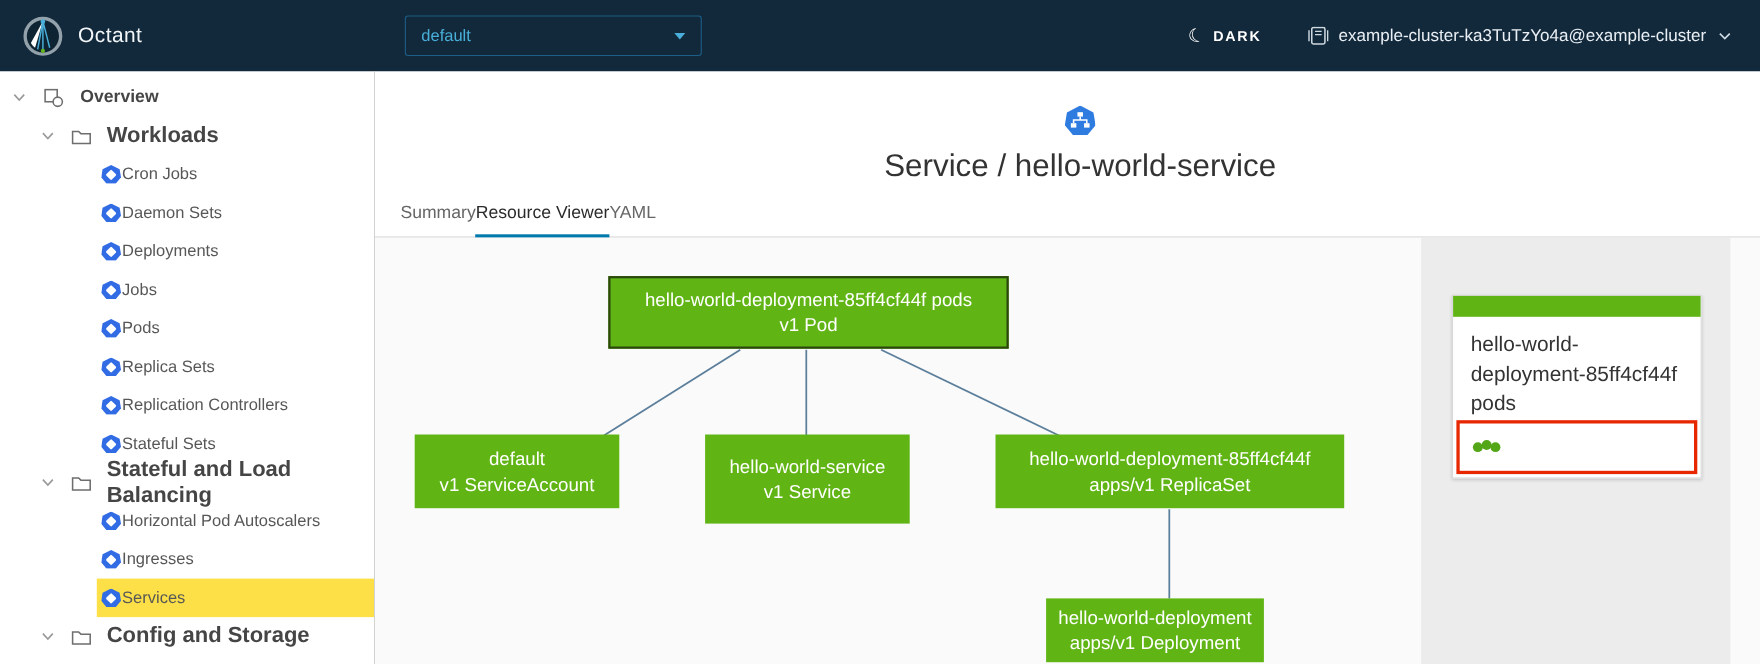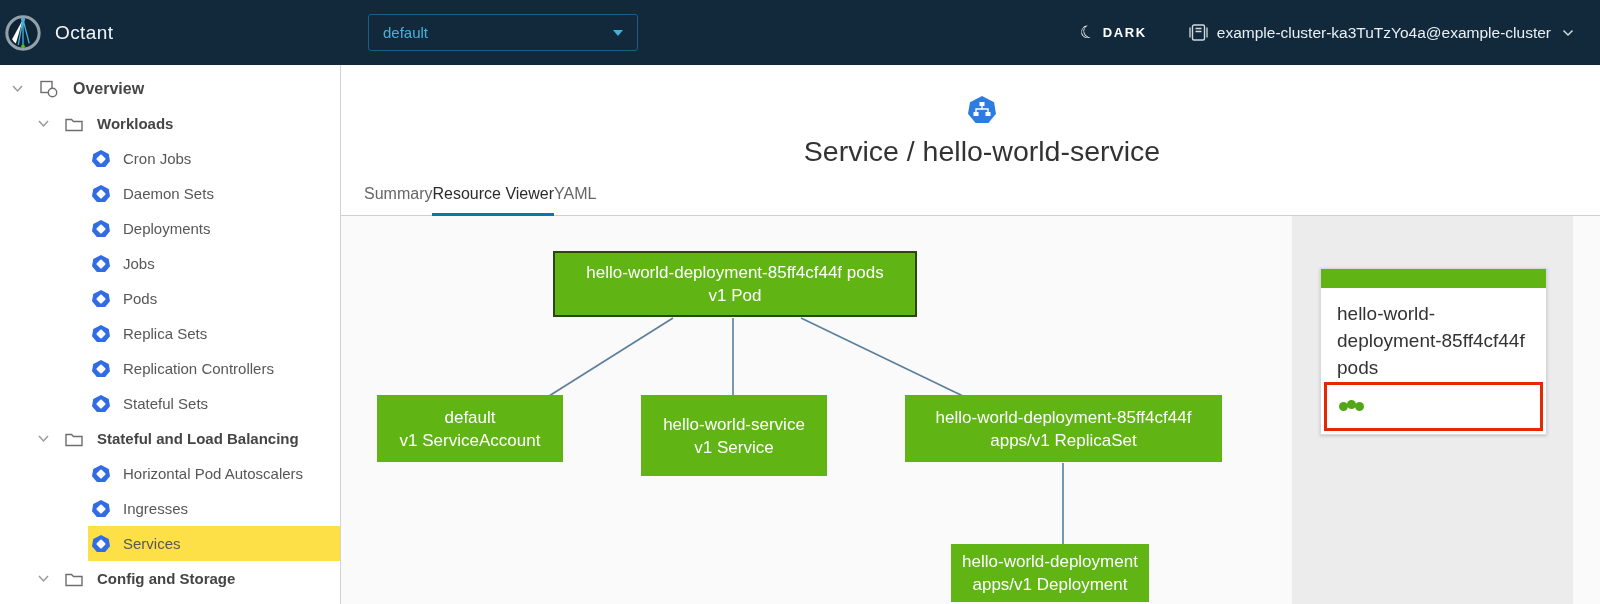--- a/index.html
+++ b/index.html
@@ -8,7 +8,7 @@
 
   
   .header { height:65px; background:#12293b; display:flex; align-items:center; }
-  .brand { width:345px; min-width:345px; display:flex; align-items:center; gap:13px; padding-left:4px; }
+  .brand { width:345px; min-width:345px; display:flex; align-items:center; gap:13px; padding-left:20px; }
   .logo { width:38px; height:38px; }
   .app-title { color:#f2f6f9; font-size:19px; letter-spacing:.4px; }
 

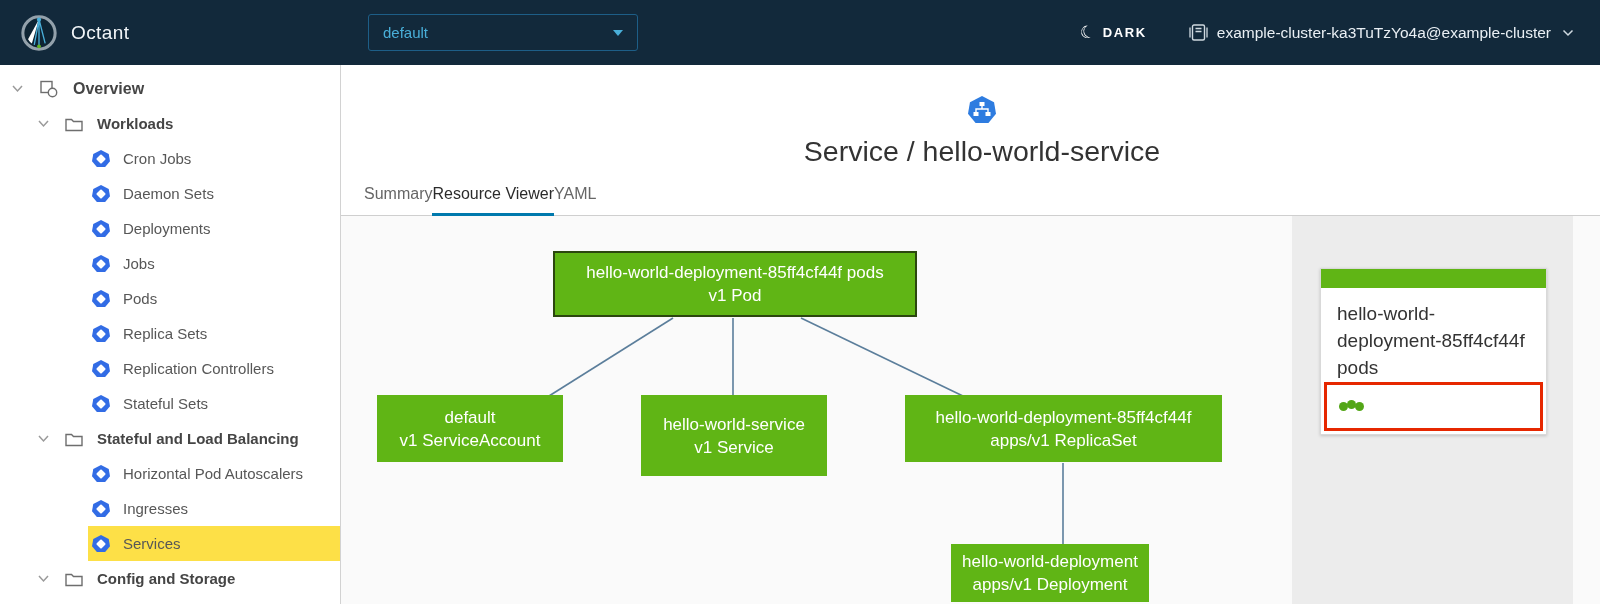--- a/index.html
+++ b/index.html
@@ -38,7 +38,7 @@
     padding-top:6px; overflow:hidden; }
   .side-row { height:35px; display:flex; align-items:center; cursor:pointer; color:#575757; }
   .side-row.level0 { padding-left:10px; gap:14px; font-size:16px; font-weight:600; color:#454545; }
-  .side-row.level1 { padding-left:36px; gap:13px; font-size:15px; font-weight:600; color:#454545; }
+  .side-row.level1 { padding-left:36px; gap:13px; font-size:20px; font-weight:600; color:#454545; }
   .side-row.level2 { margin-left:88px; padding-left:4px; gap:13px; font-size:15px; }
   .side-row.selected { background:#fde047; }
   .chev { width:15px; height:15px; flex:none; }

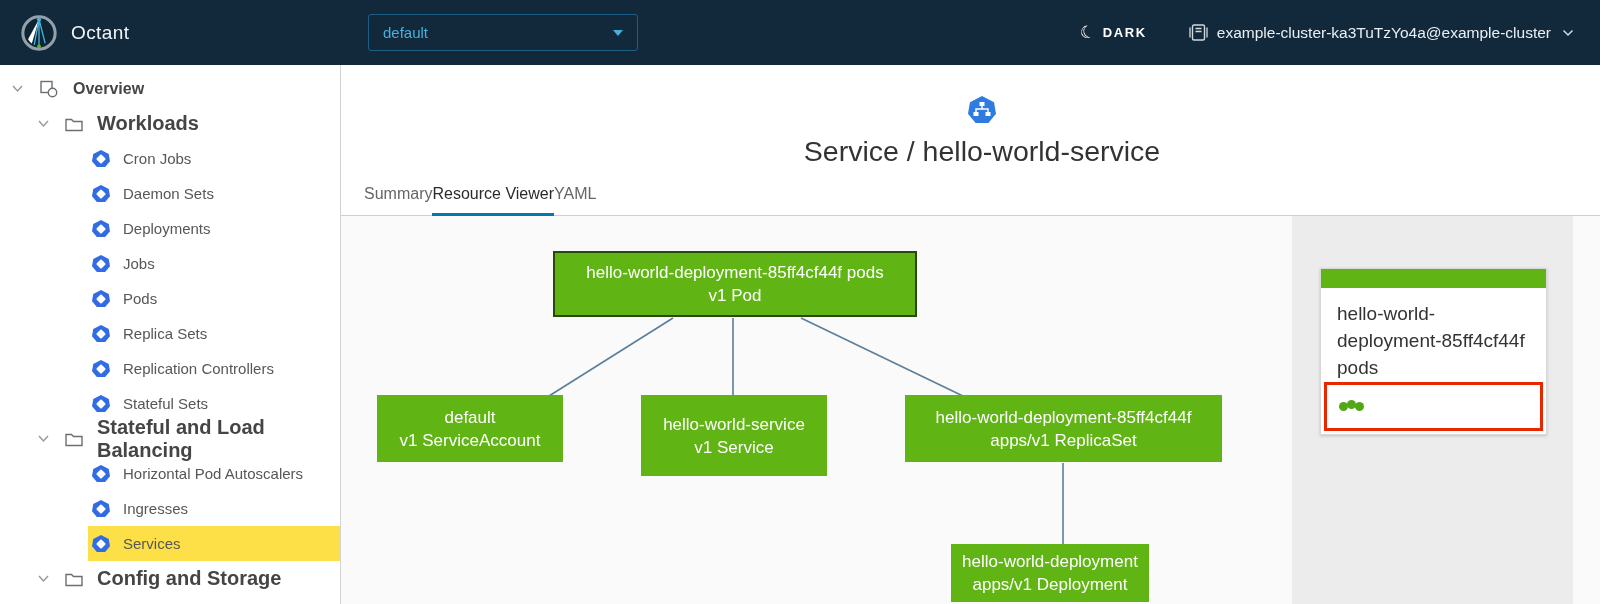--- a/index.html
+++ b/index.html
@@ -39,7 +39,7 @@
   .side-row { height:35px; display:flex; align-items:center; cursor:pointer; color:#575757; }
   .side-row.level0 { padding-left:10px; gap:14px; font-size:16px; font-weight:600; color:#454545; }
   .side-row.level1 { padding-left:36px; gap:13px; font-size:20px; font-weight:600; color:#454545; }
-  .side-row.level2 { margin-left:88px; padding-left:4px; gap:13px; font-size:15px; }
+  .side-row.level2 { margin-left:88px; padding-left:4px; gap:1px; font-size:15px; }
   .side-row.selected { background:#fde047; }
   .chev { width:15px; height:15px; flex:none; }
   .tree-ico { width:20px; height:18px; flex:none; }

